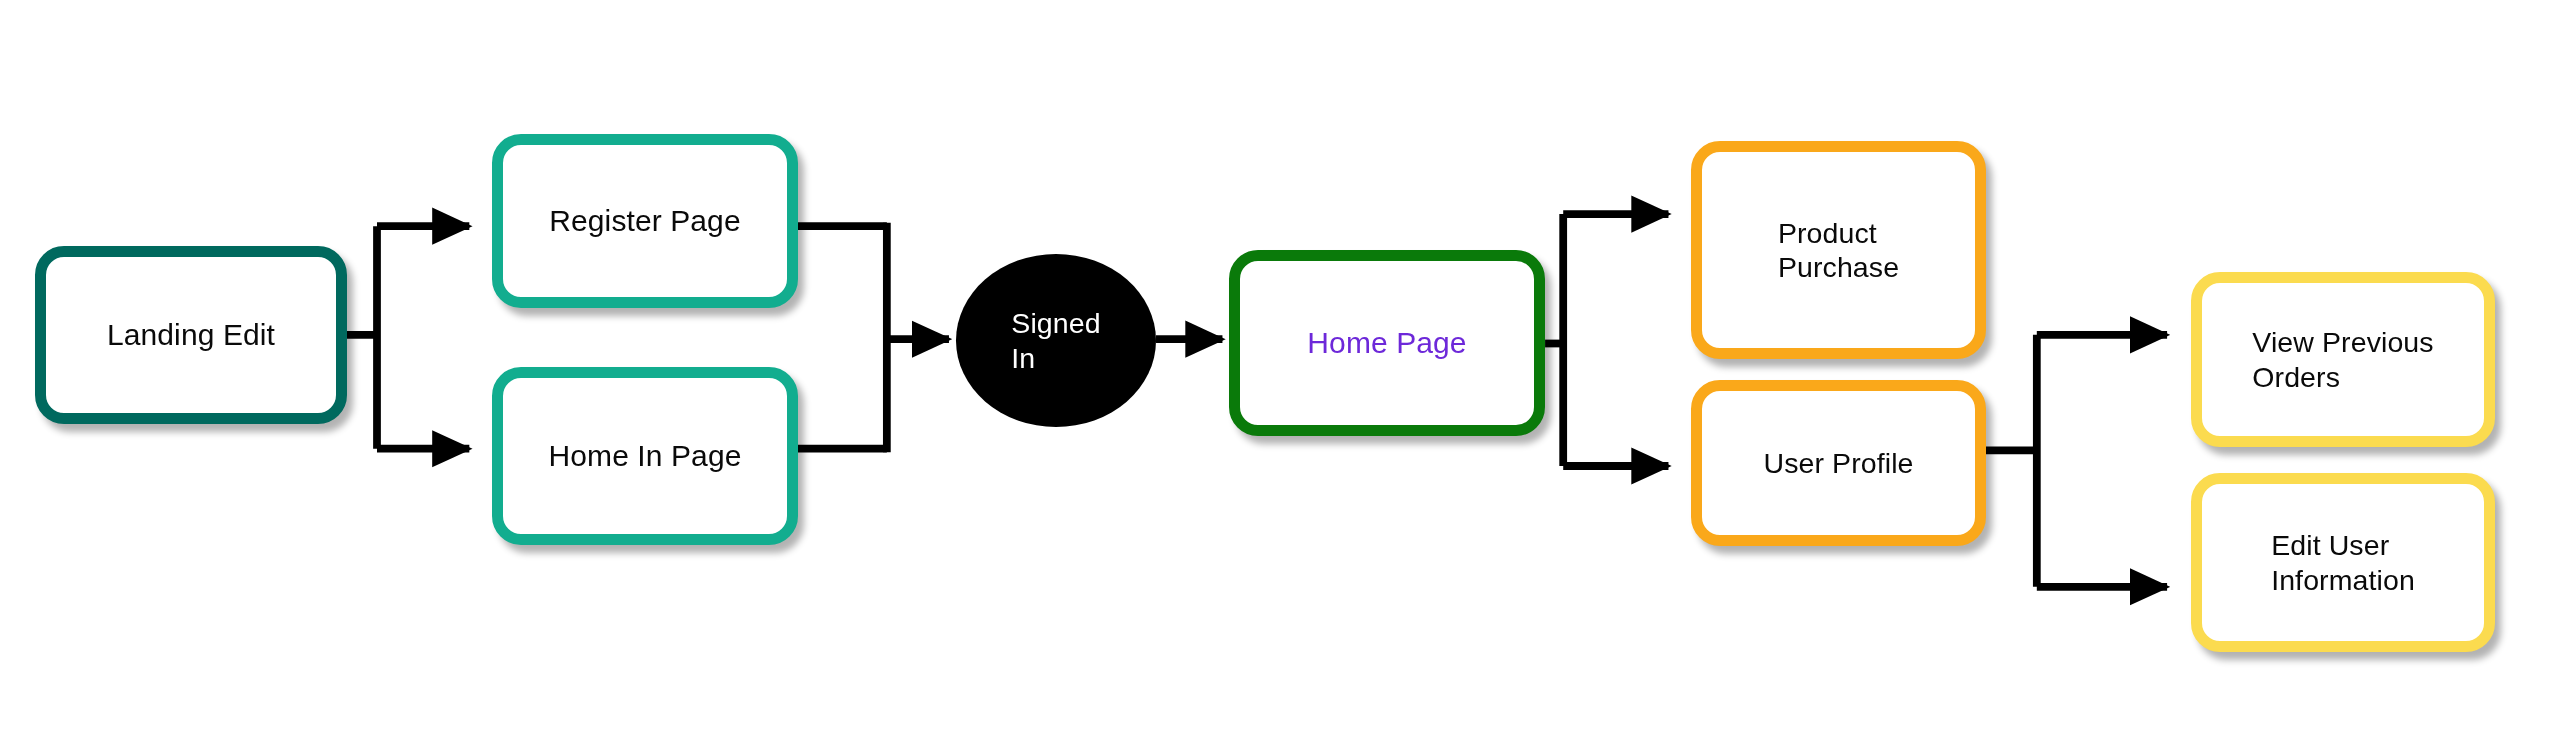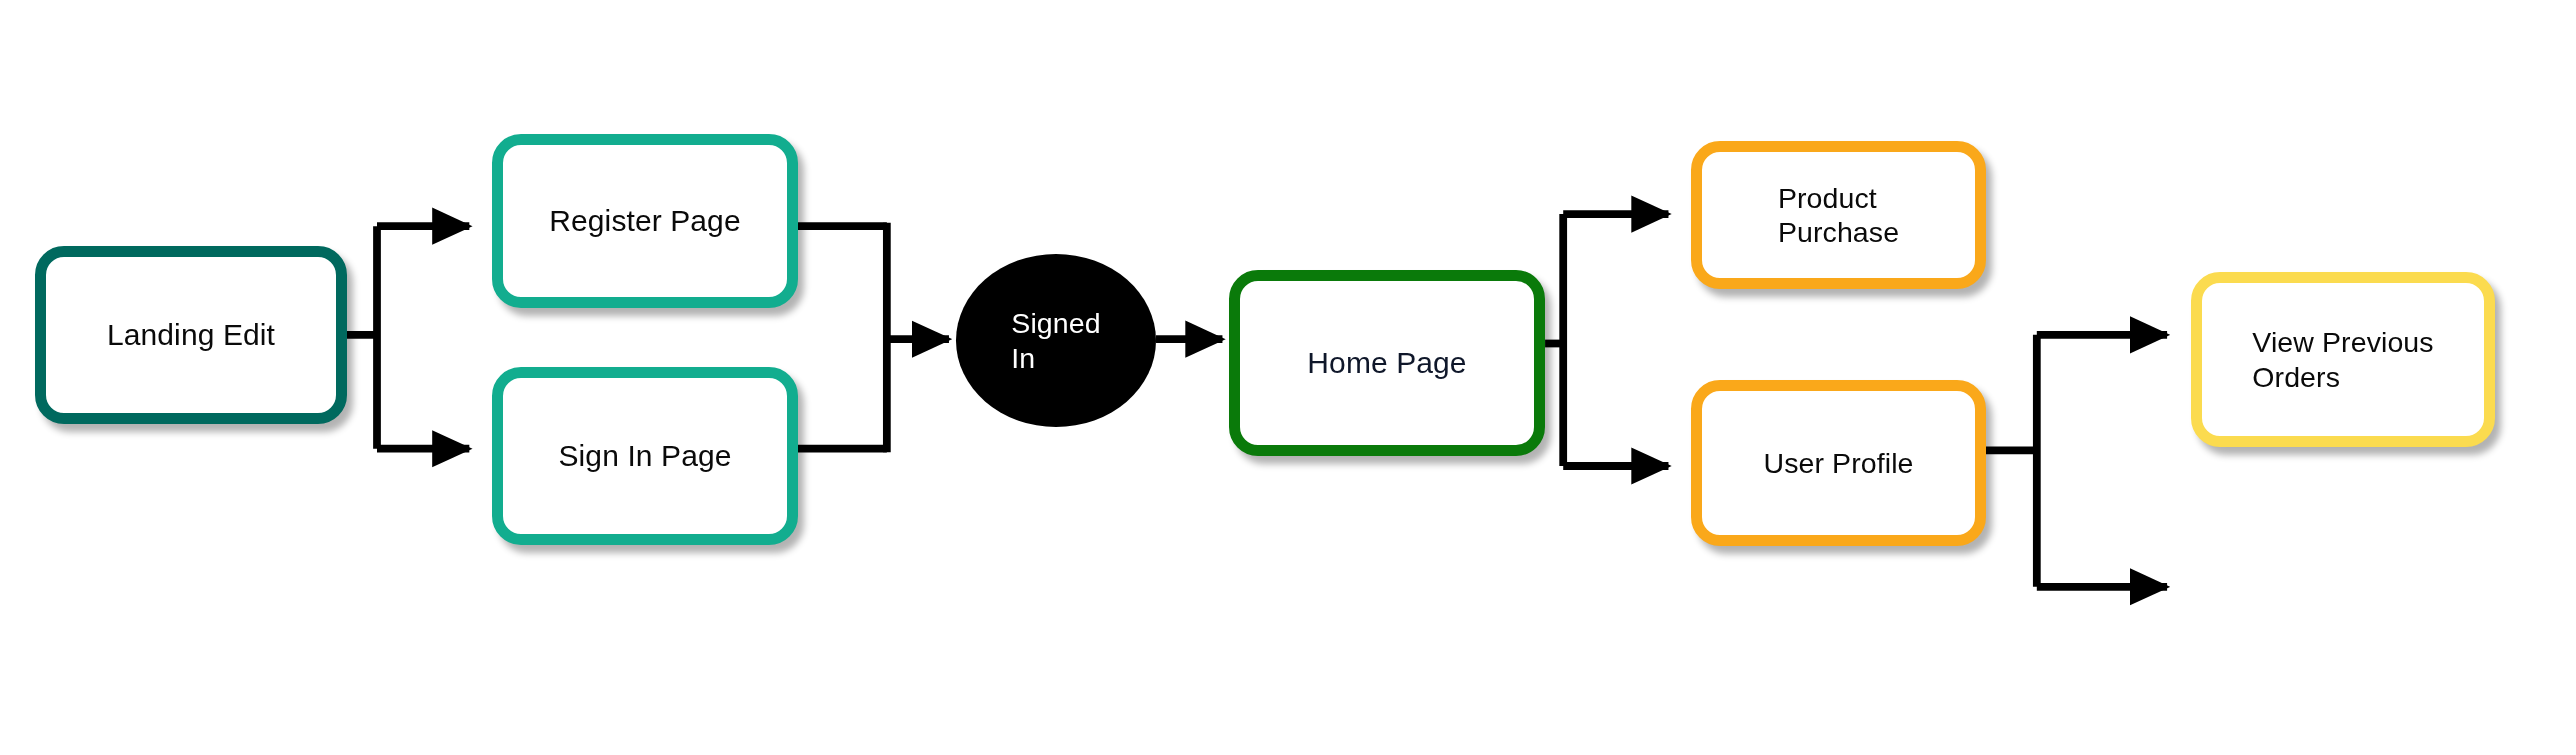--- a/index.html
+++ b/index.html
@@ -60,7 +60,7 @@
   #node-sign-in-page   { left: 492px;  top: 367px; width: 306px; height: 178px; border-width: 11.2px; border-color: #12AD8F; font-size: 30px; }
   #node-signed-in      { left: 956px; top: 254px; width: 200px; height: 173px; font-size: 28.5px; }
   #node-home-page      { left: 1229px; top: 250px; width: 316px; height: 186px; border-width: 11.2px; border-color: #0A7A0A; font-size: 30px; }
-  #node-product-purchase { left: 1691px; top: 141px; width: 295px; height: 148px; border-width: 11.2px; border-color: #FAA81A; font-size: 28.5px; }
+  #node-product-purchase { left: 1691px; top: 141px; width: 295px; height: 218px; border-width: 11.2px; border-color: #FAA81A; font-size: 28.5px; }
   #node-user-profile   { left: 1691px; top: 380px; width: 295px; height: 166px; border-width: 11.2px; border-color: #FAA81A; font-size: 28.5px; }
   #node-view-previous-orders { left: 2191px; top: 272px; width: 304px; height: 175px; border-width: 11.2px; border-color: #FBDB4F; font-size: 28.5px; }
   #node-edit-user-information { left: 2191px; top: 473px; width: 304px; height: 179px; border-width: 11.2px; border-color: #FBDB4F; font-size: 28.5px; }

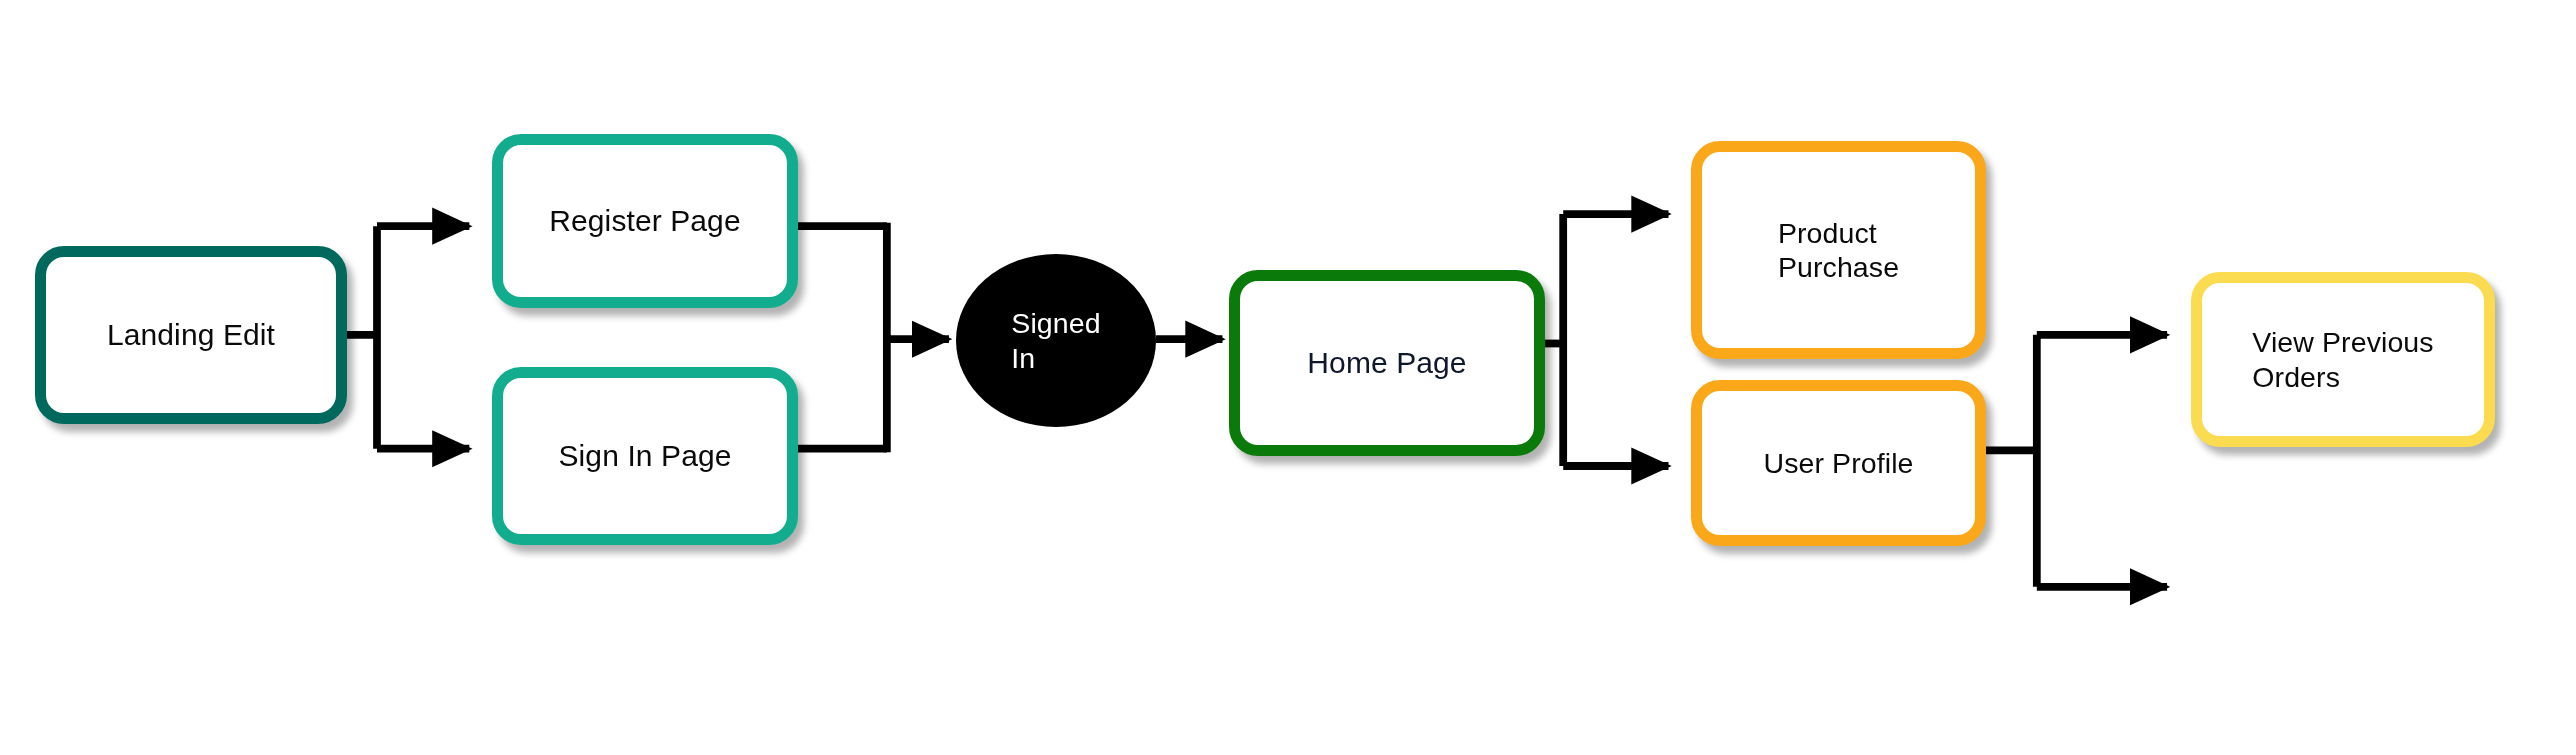--- a/index.html
+++ b/index.html
@@ -129,7 +129,7 @@
 In</span>
   </div>
 
-  <div class="node rect" id="node-home-page" style="border-color: rgb(10, 122, 10); background: rgb(255, 255, 255); color: #0f172a; margin-top: 20px;">
+  <div class="node rect" id="node-home-page" style="border-color: rgb(10, 122, 10); background: rgb(255, 255, 255); color: #6d28d9;">
     <span class="label">Home Page</span>
   </div>
 

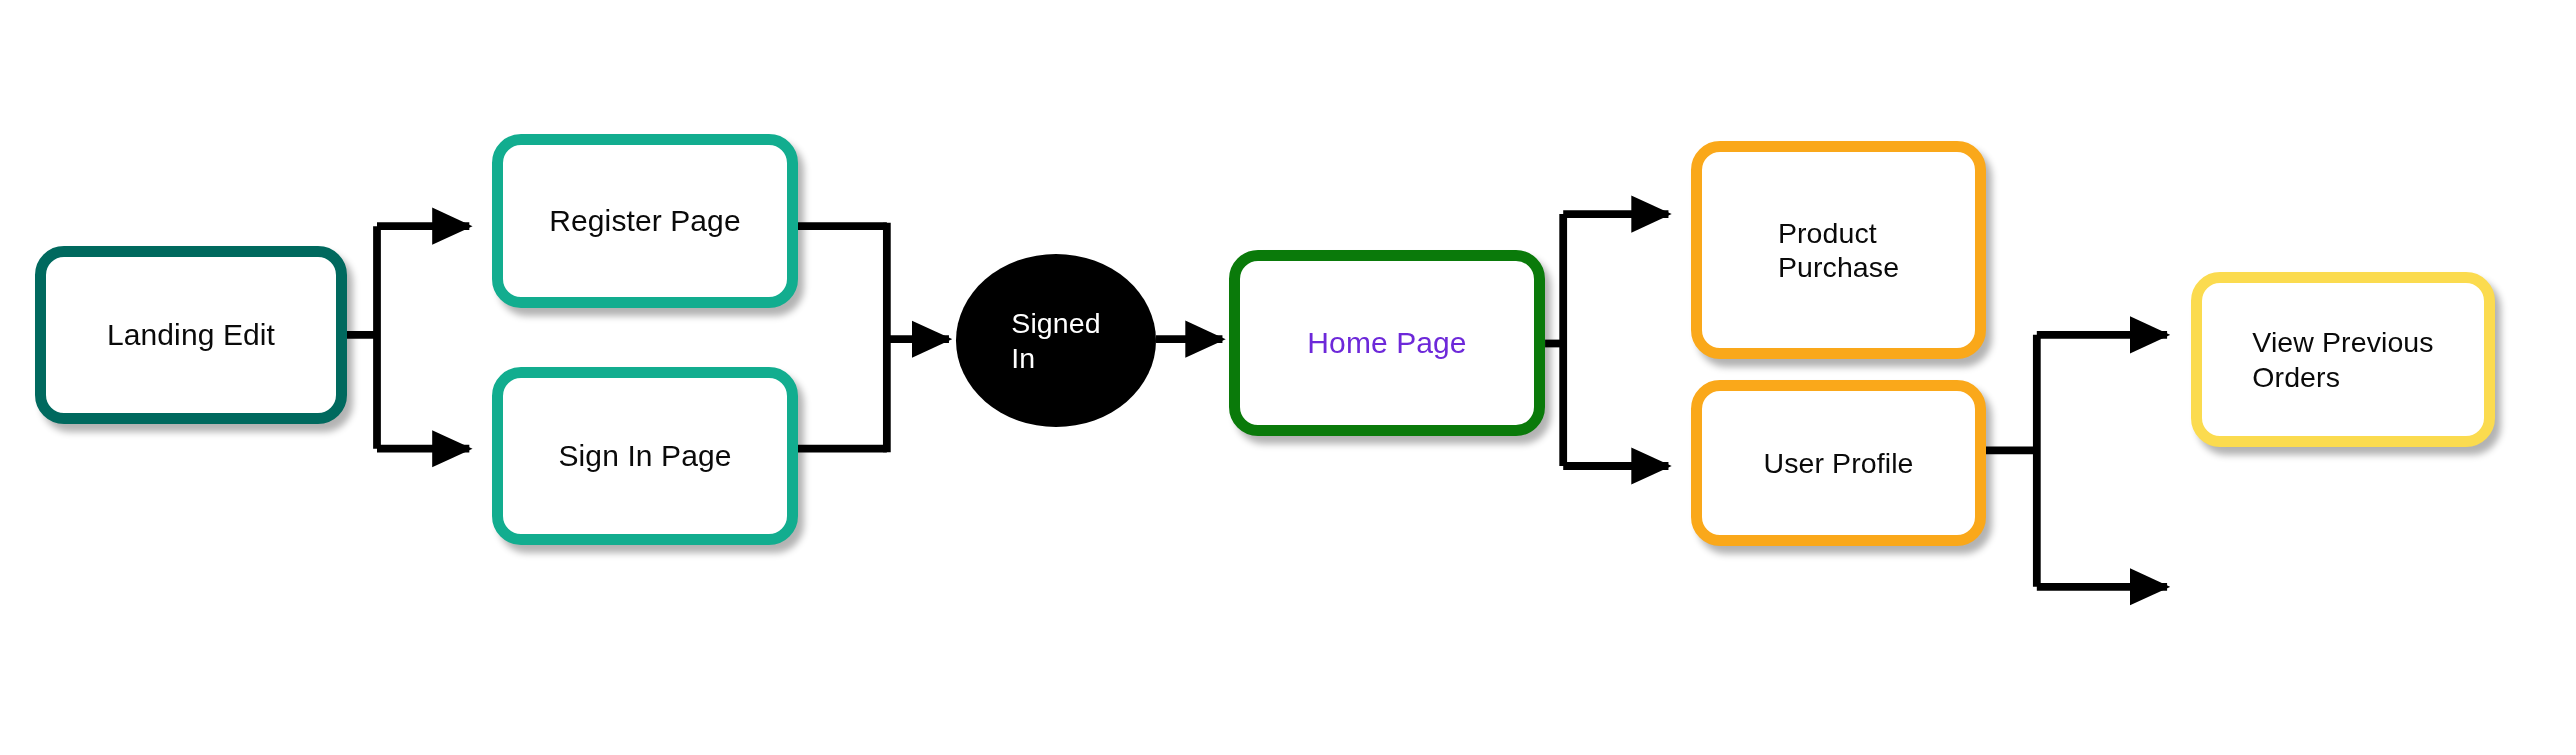--- a/index.html
+++ b/index.html
@@ -121,7 +121,7 @@
   </div>
 
   <div class="node rect" id="node-sign-in-page" style="border-color: rgb(18, 173, 143); background: rgb(255, 255, 255); color: rgb(10, 10, 10);">
-    <span class="label">Sign In Page</span>
+    <span class="label">Home In Page</span>
   </div>
 
   <div class="node circle" id="node-signed-in" style="background: rgb(0, 0, 0); color: rgb(255, 255, 255);">

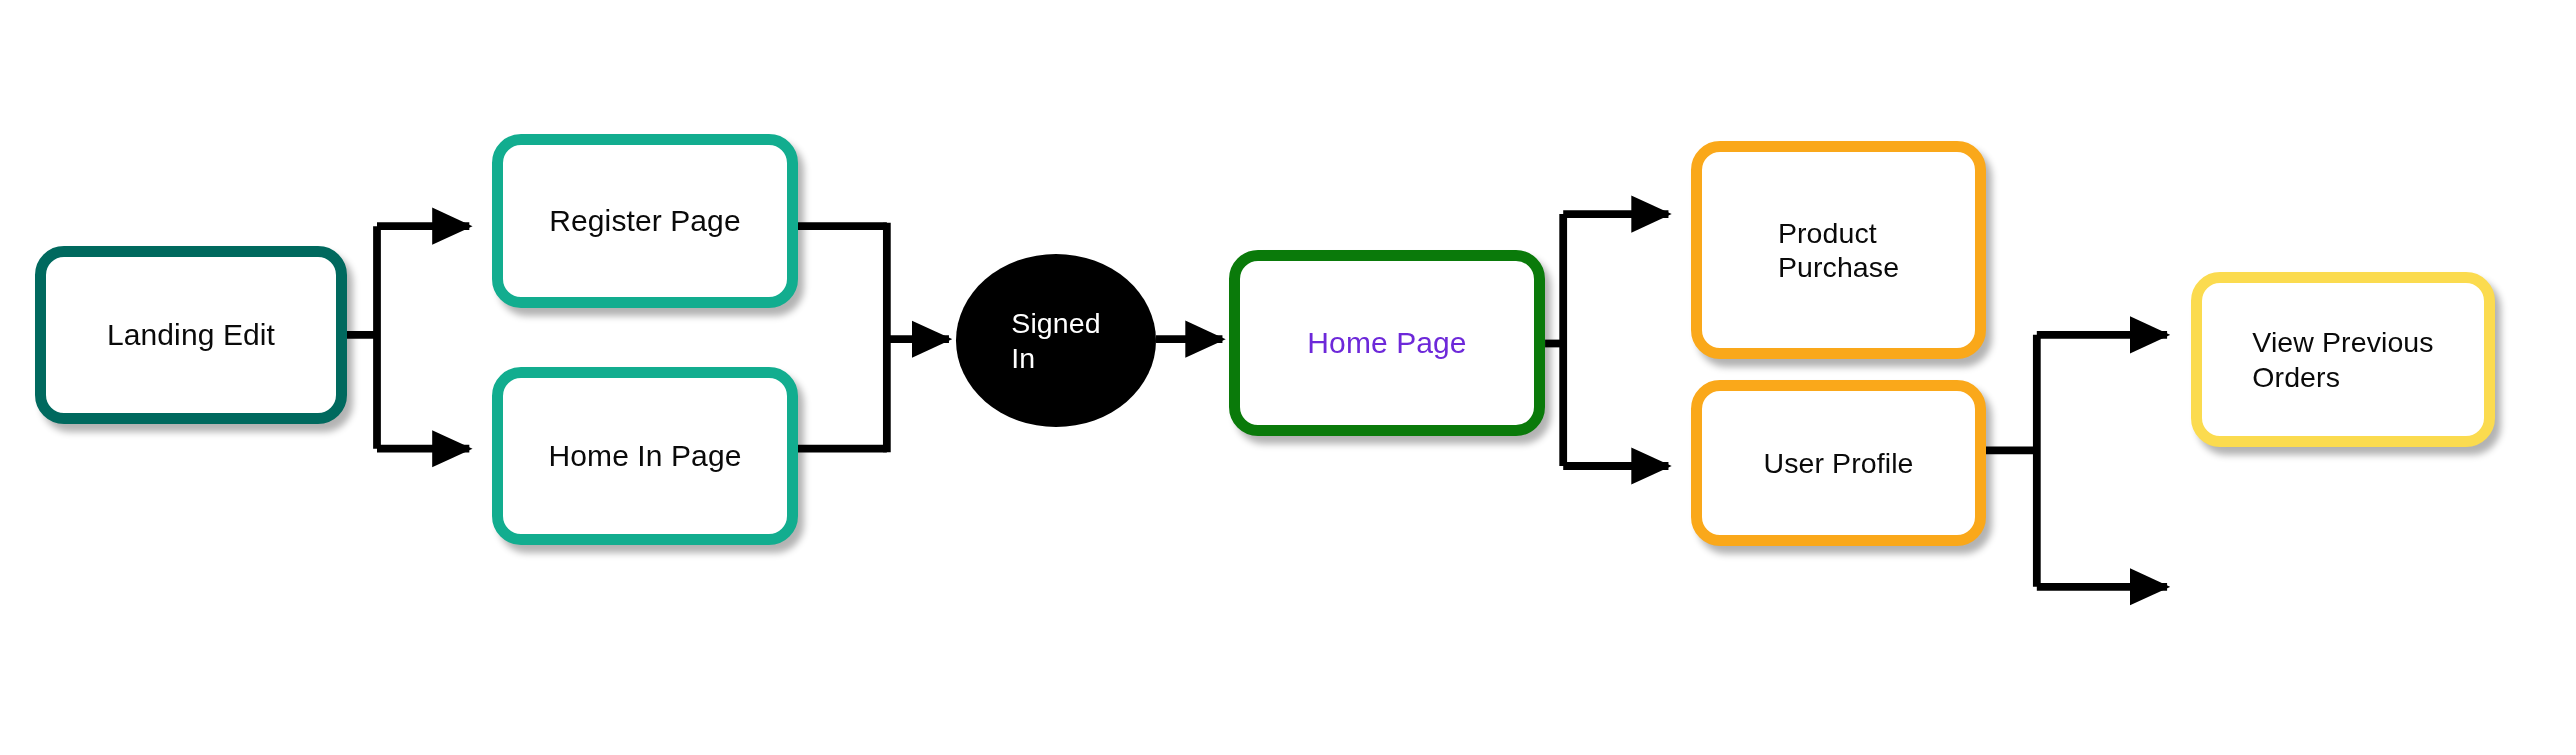--- a/index.html
+++ b/index.html
@@ -147,6 +147,10 @@
     <span class="label">User Profile</span>
   </div>
 
+  <div class="node rect" id="node-edit-user-information" style="border-color: rgb(251, 219, 79); background: rgb(255, 255, 255); color: rgb(10, 10, 10);">
+    <span class="label">Edit User
+Information</span>
+  </div>
 
 </div>
 

